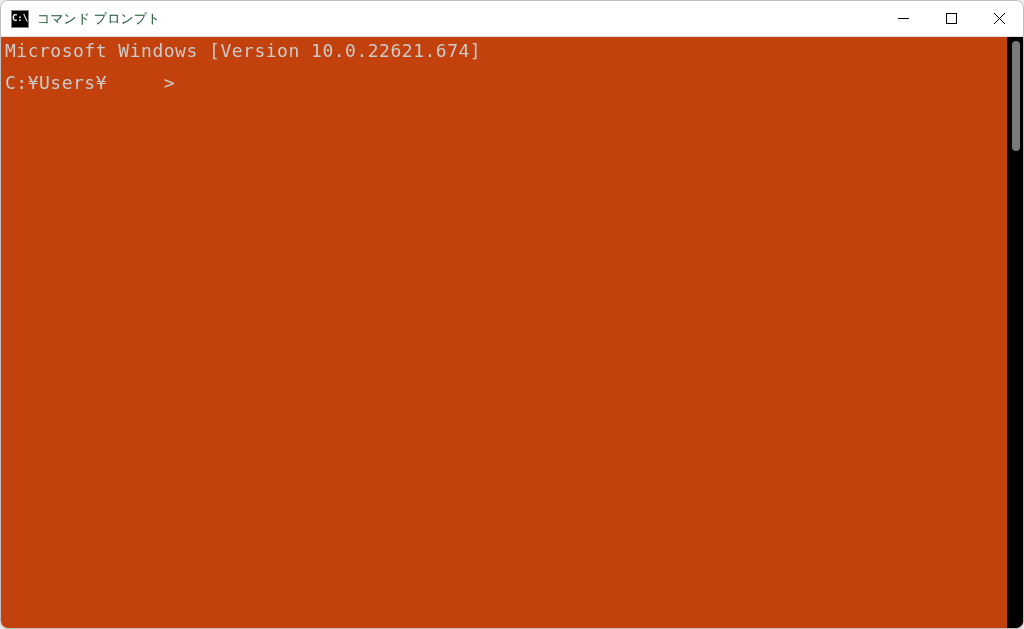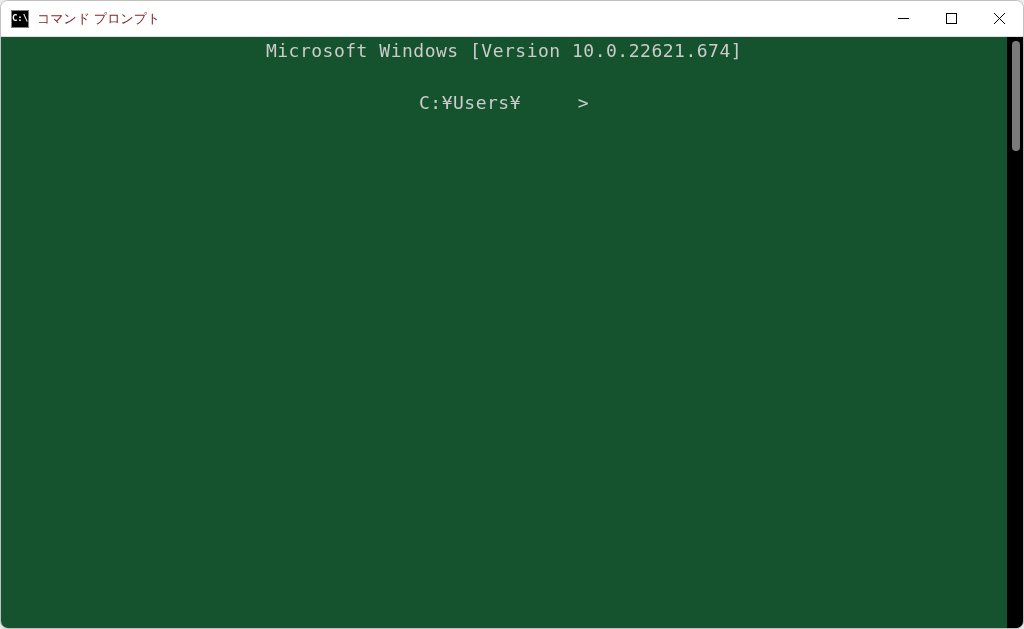--- a/index.html
+++ b/index.html
@@ -62,7 +62,7 @@
     
     .title-text {
       font-size: 13px;
-      color: #7f1d1d;
+      color: #14532d;
     }
     
     .window-controls {

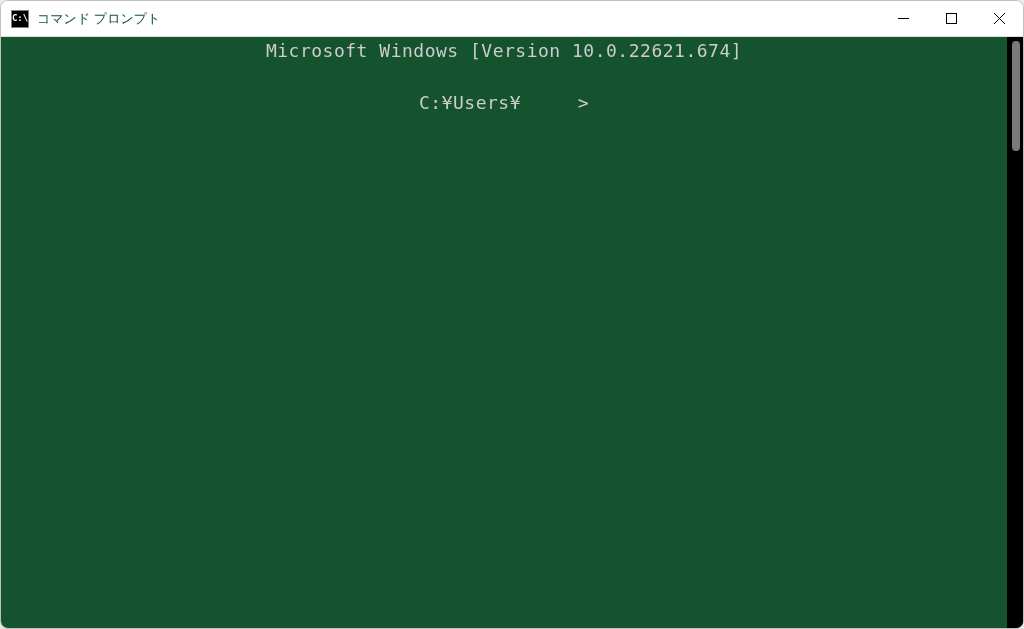--- a/index.html
+++ b/index.html
@@ -88,10 +88,9 @@
     
     .terminal-area {
       flex: 1;
-      background: #14532d;
+      background: #c2410c;
       position: relative;
       display: flex;
-      text-align: center;
     }
     
     .terminal-content {

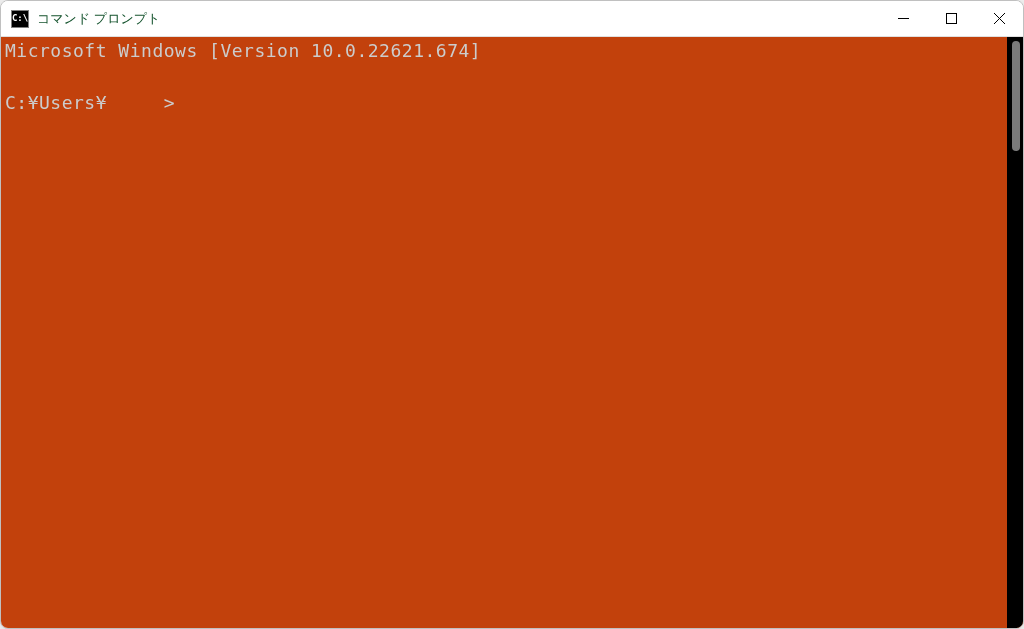--- a/index.html
+++ b/index.html
@@ -110,7 +110,7 @@
     }
     
     .prompt-line {
-      margin-top: 28px;
+      margin-top: 8px;
     }
     
     .scrollbar {

